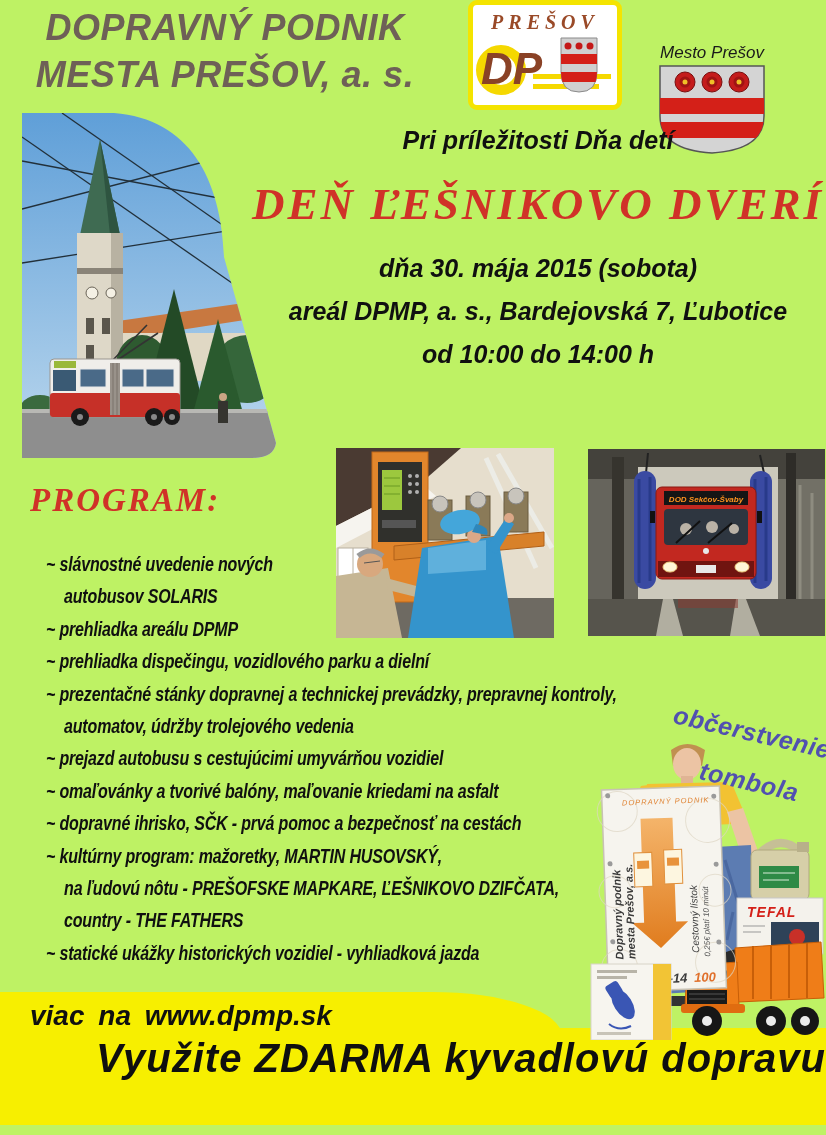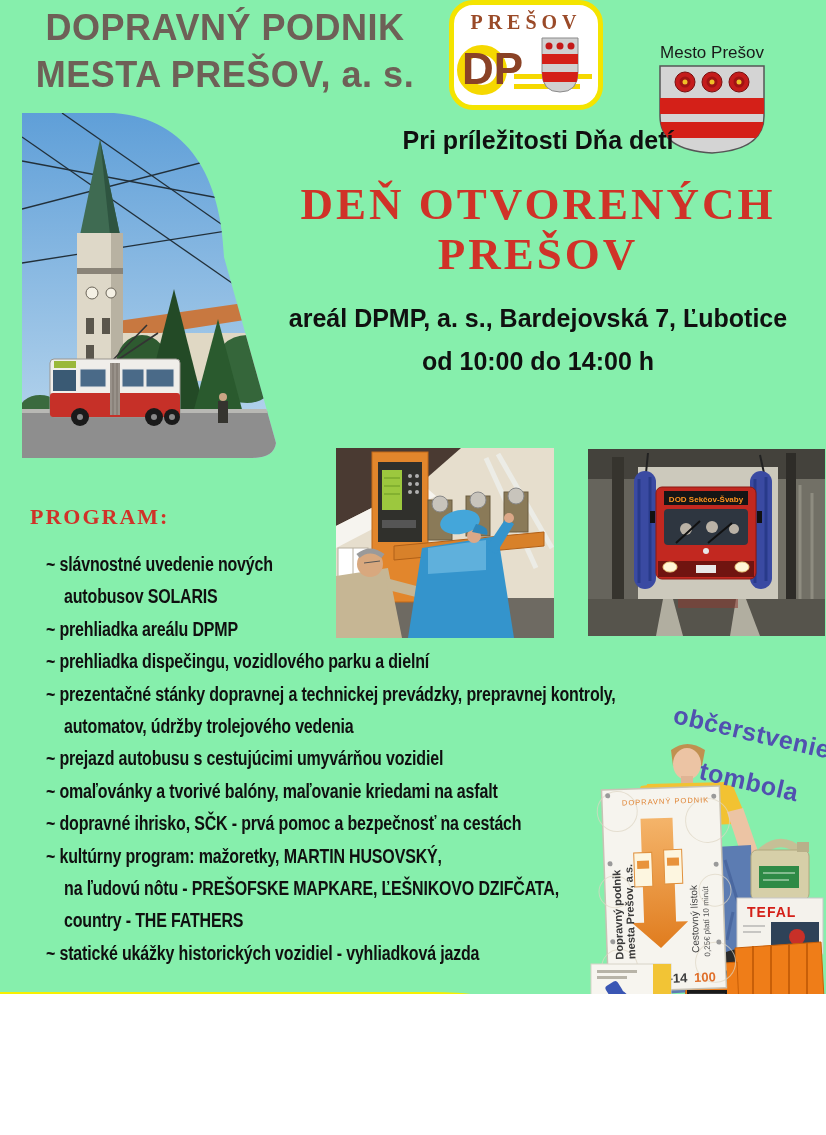--- a/index.html
+++ b/index.html
@@ -3,8 +3,8 @@
 <meta charset="utf-8">
 <style>
   html,body{margin:0;padding:0;background:#ffffff;}
-  .poster{position:relative;width:826px;height:994px;background:#86efac;overflow:hidden;
-          font-family:"Liberation Sans",sans-serif;}
+  .poster{position:relative;width:826px;height:1135px;background:#bef264;overflow:hidden;
+          font-family:"Liberation Sans",sans-serif;font-style:italic;}
   .abs{position:absolute;}
 
   

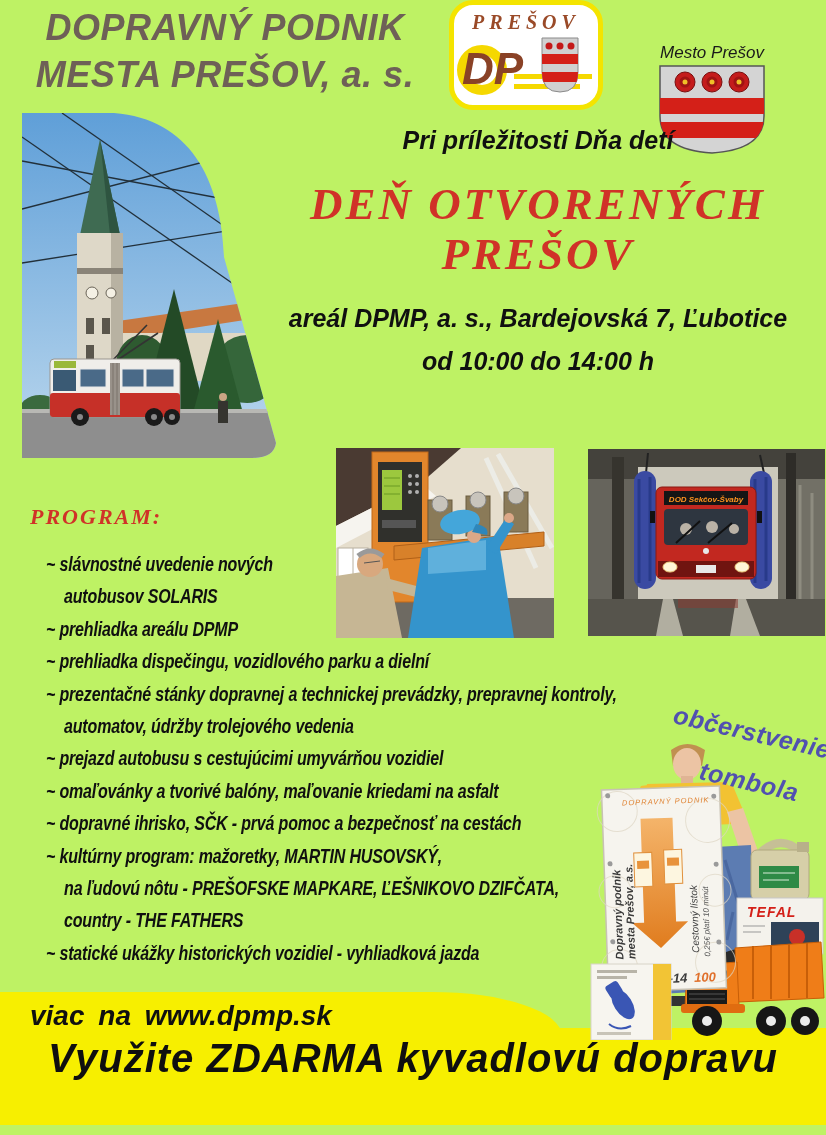--- a/index.html
+++ b/index.html
@@ -12,8 +12,8 @@
   .company .l1{font-size:36px;line-height:44px;letter-spacing:0.5px;}
   .company .l2{font-size:36px;line-height:44px;margin-top:3px;letter-spacing:0.5px;}
 
-  .dp-logo{left:449px;top:0px;width:154px;height:110px;background:#fff;border:5px solid #f4e400;
-           border-radius:24px;box-sizing:border-box;z-index:3;text-align:center;}
+  .dp-logo{left:468px;top:0px;width:154px;height:110px;background:#fff;border:5px solid #f4e400;
+           border-radius:9px;box-sizing:border-box;z-index:3;text-align:center;}
   .dp-city{font-family:"Liberation Serif",serif;font-weight:bold;font-size:20px;letter-spacing:5px;
            color:#9a4a28;margin-top:6px;}
   .crest{left:646px;top:2px;width:132px;z-index:3;text-align:center;}

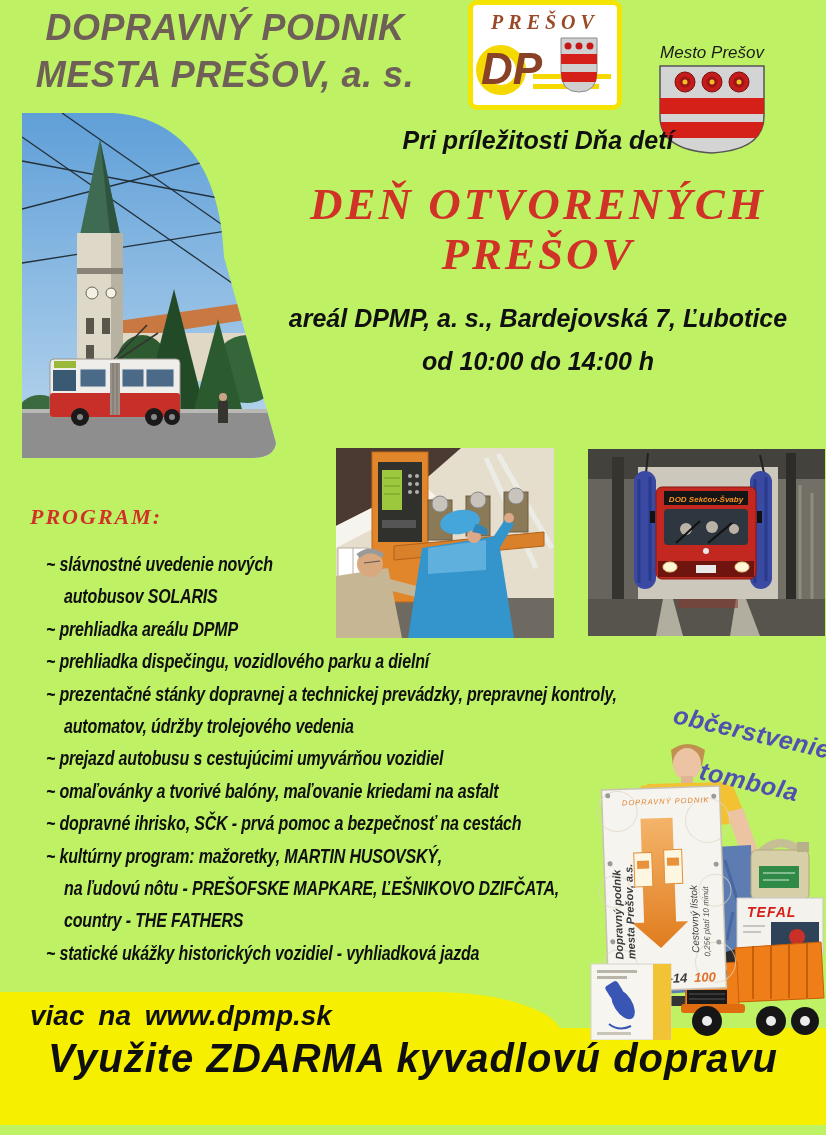--- a/index.html
+++ b/index.html
@@ -191,7 +191,7 @@
 
   <div class="abs invite">
     <div class="occasion">Pri príležitosti Dňa detí</div>
-    <div class="funky inv2">DEŇ OTVORENÝCH PREŠOV</div>
+    <div class="funky inv2">DEŇ ĽEŠNIKOVO DVERÍ</div>
     <div class="details">
       <div>areál DPMP, a. s., Bardejovská 7, Ľubotice</div>
       <div>od 10:00 do 14:00 h</div>

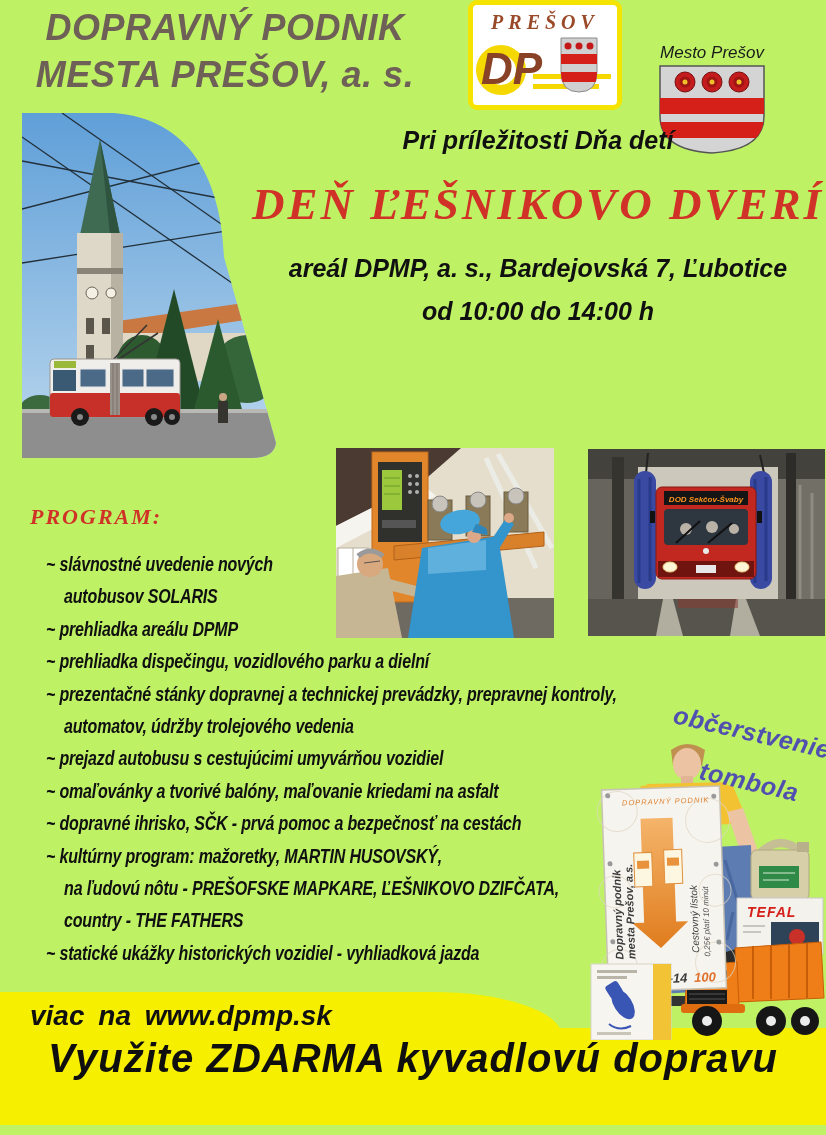--- a/index.html
+++ b/index.html
@@ -193,6 +193,7 @@
     <div class="occasion">Pri príležitosti Dňa detí</div>
     <div class="funky inv2">DEŇ ĽEŠNIKOVO DVERÍ</div>
     <div class="details">
+      <div>dňa 30. mája 2015 (sobota)</div>
       <div>areál DPMP, a. s., Bardejovská 7, Ľubotice</div>
       <div>od 10:00 do 14:00 h</div>
     </div>

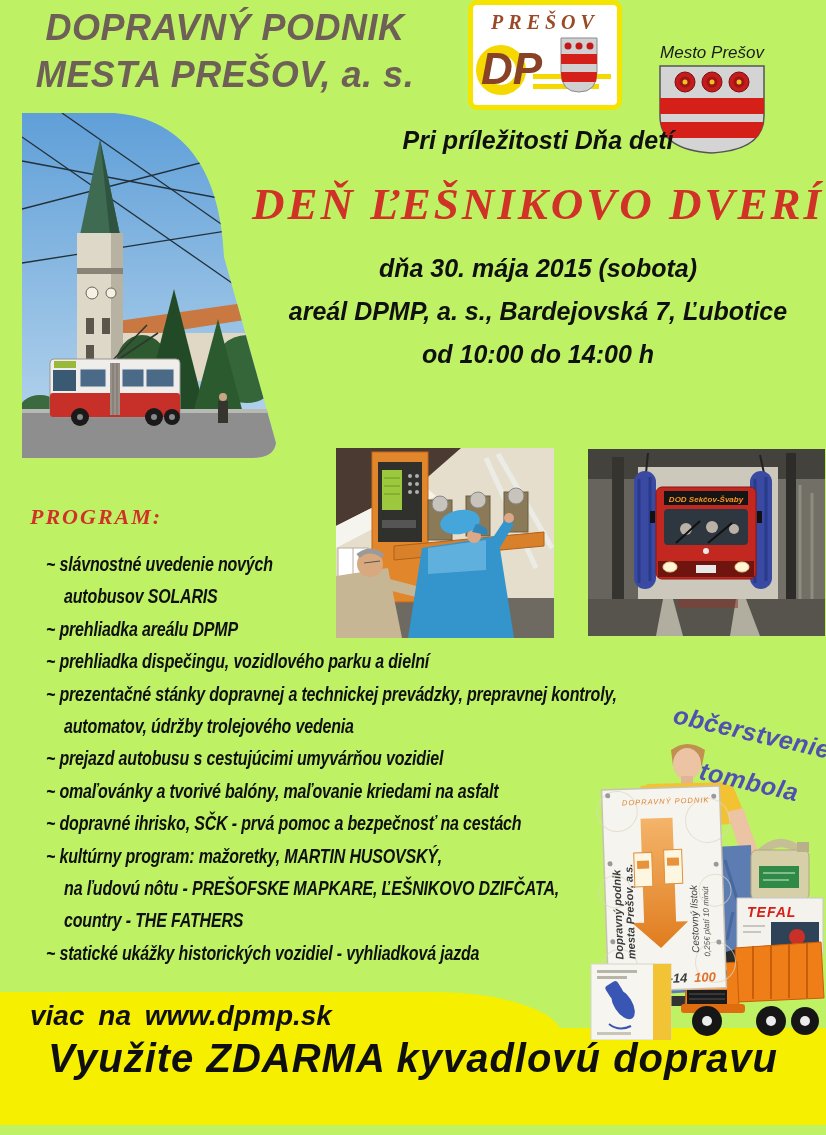--- a/index.html
+++ b/index.html
@@ -28,7 +28,7 @@
   .details{font-size:25px;font-weight:bold;color:#101010;margin-top:18px;line-height:43px;}
 
   
-  .program-title{left:30px;top:504px;font-size:22px;letter-spacing:2px;z-index:3;}
+  .program-title{left:30px;top:482px;font-size:33px;letter-spacing:2px;z-index:3;}
   .program-list{left:46px;top:548px;width:640px;z-index:3;}
   .pline{font-size:19.5px;font-weight:bold;color:#101010;line-height:32.4px;white-space:nowrap;
          transform:scaleX(0.82);transform-origin:left center;letter-spacing:-0.2px;}

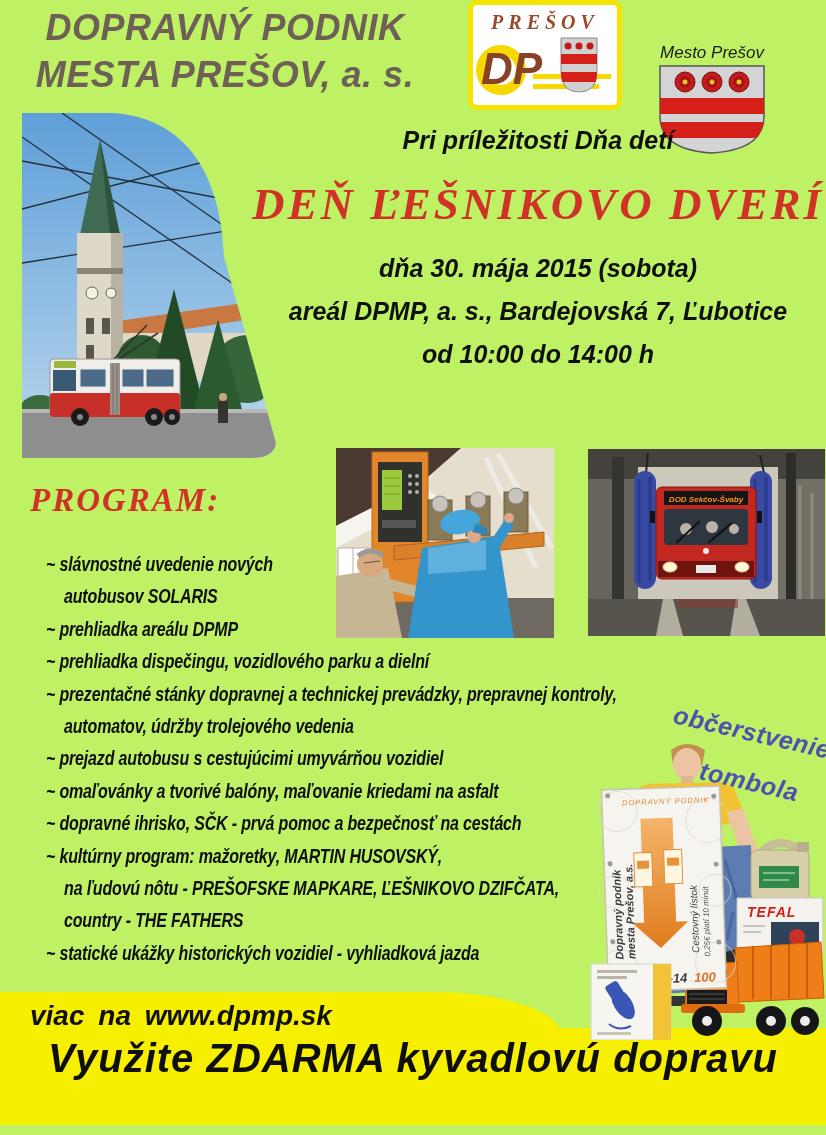--- a/index.html
+++ b/index.html
@@ -46,7 +46,7 @@
   .band-main{left:0;top:1028px;width:826px;height:97px;background:#f7ef00;z-index:2;}
   .website{left:30px;top:1000px;font-size:28px;font-weight:bold;color:#101010;z-index:3;word-spacing:6px;}
   .closing{left:306px;top:995px;font-size:27px;letter-spacing:3px;z-index:4;}
-  .banner{left:0;top:1036px;width:826px;text-align:center;font-size:40px;font-weight:bold;
+  .banner{left:0;top:1036px;width:826px;text-align:right;font-size:40px;font-weight:bold;
           color:#0f0f0f;letter-spacing:1px;z-index:3;}
 
   .photo{z-index:1;}

